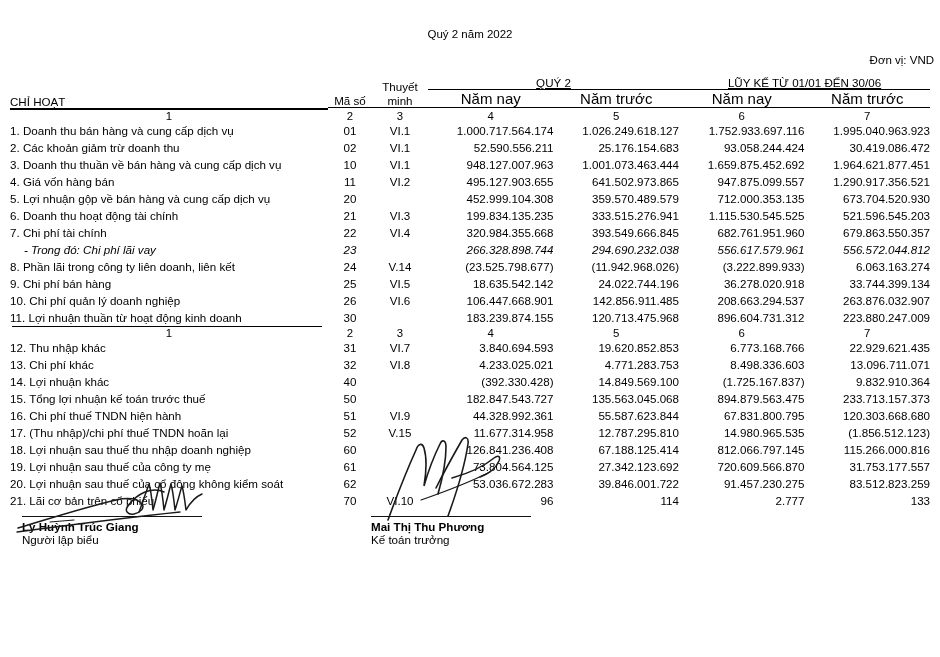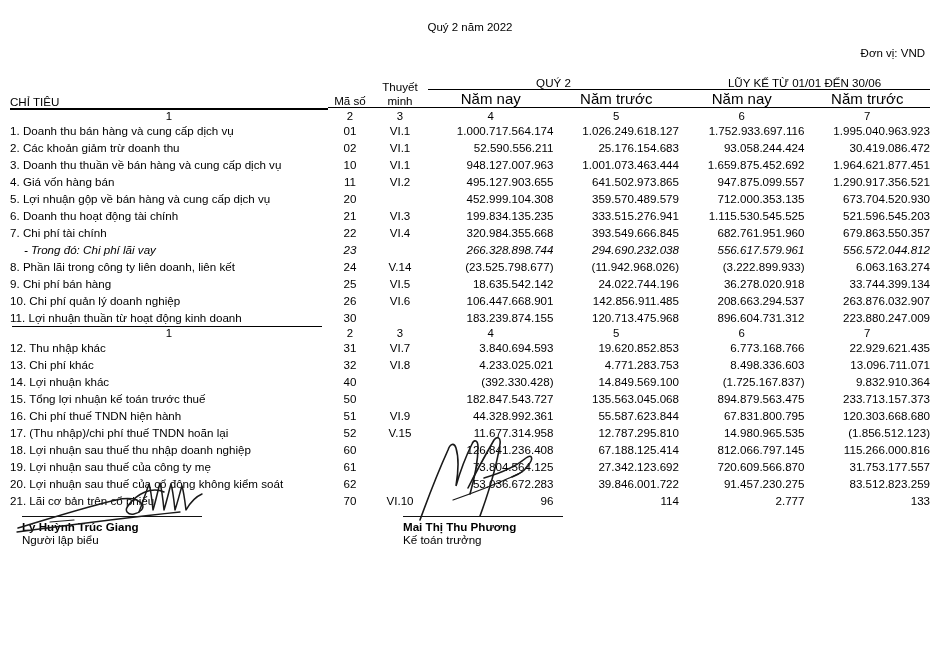--- a/index.html
+++ b/index.html
@@ -30,7 +30,7 @@
   .doc-subtitle {
     font-size: 11.5px;
     font-weight: normal;
-    margin-top: 12px;
+    margin-top: 19px;
   }
   .unit-line {
     text-align: right;

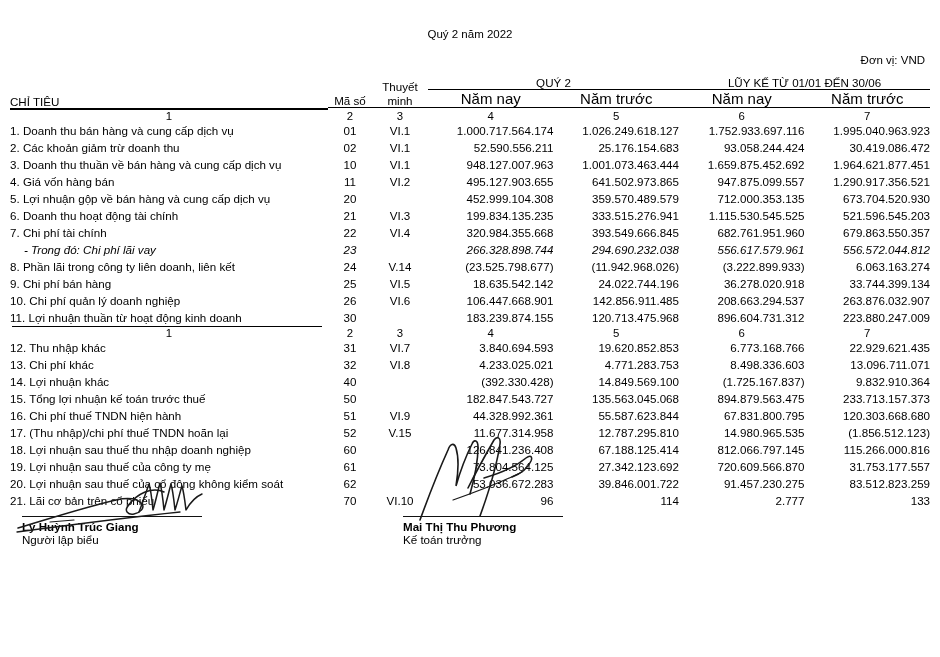--- a/index.html
+++ b/index.html
@@ -35,7 +35,7 @@
   .unit-line {
     text-align: right;
     font-size: 11.5px;
-    padding-right: 15px;
+    padding-right: 6px;
     margin-top: 14px;
   }
 

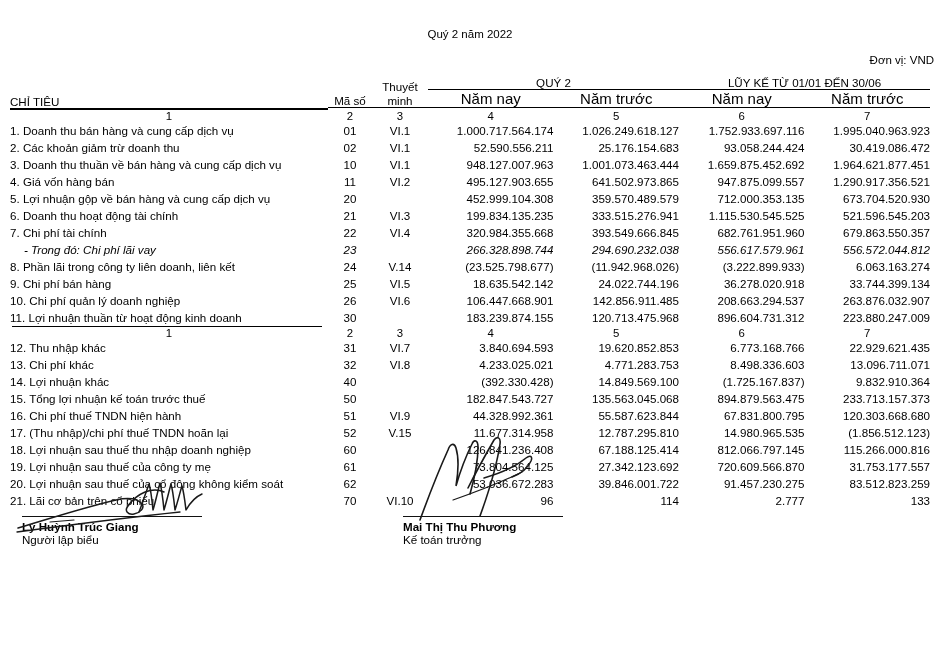--- a/index.html
+++ b/index.html
@@ -70,6 +70,7 @@
     font-size: 11.6px;
     font-weight: normal;
     padding-bottom: 1px;
+    text-decoration: underline;
   }
   .grp-underline {
     border-bottom: 1.3px solid #000;

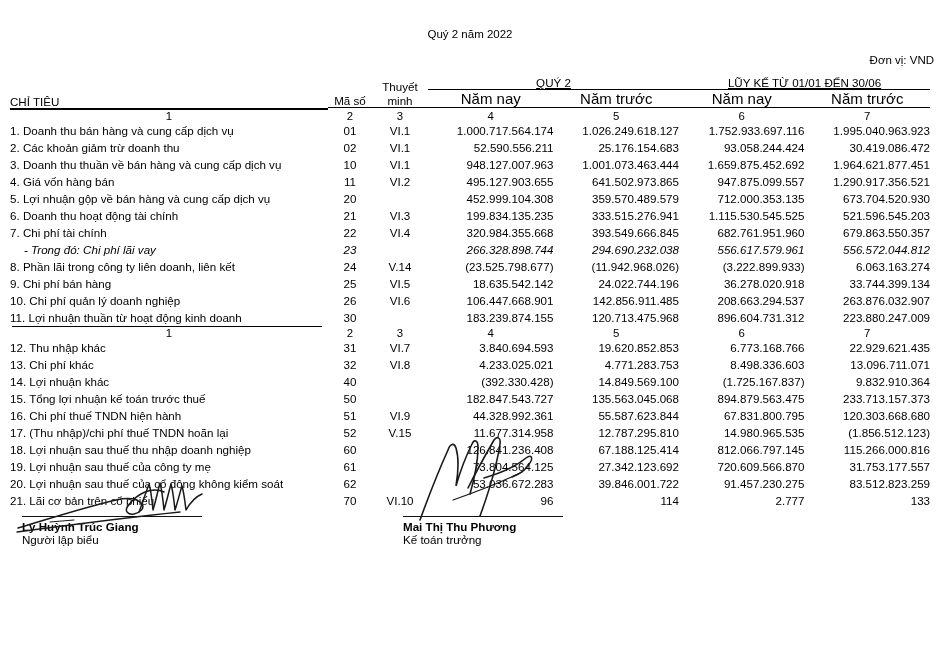--- a/index.html
+++ b/index.html
@@ -171,7 +171,7 @@
     </colgroup>
     <tbody id="table-body">
         <tr>
-          <td rowspan="2" class="hdr-label">CHỈ TIÊU</td>
+          <td rowspan="2" class="hdr-label">CHỈ HOẠT</td>
           <td rowspan="2" class="hdr-stack rule-thin">Mã số</td>
           <td rowspan="2" class="hdr-stack rule-thin">Thuyết<br>minh</td>
           <td colspan="2" class="grp-title">

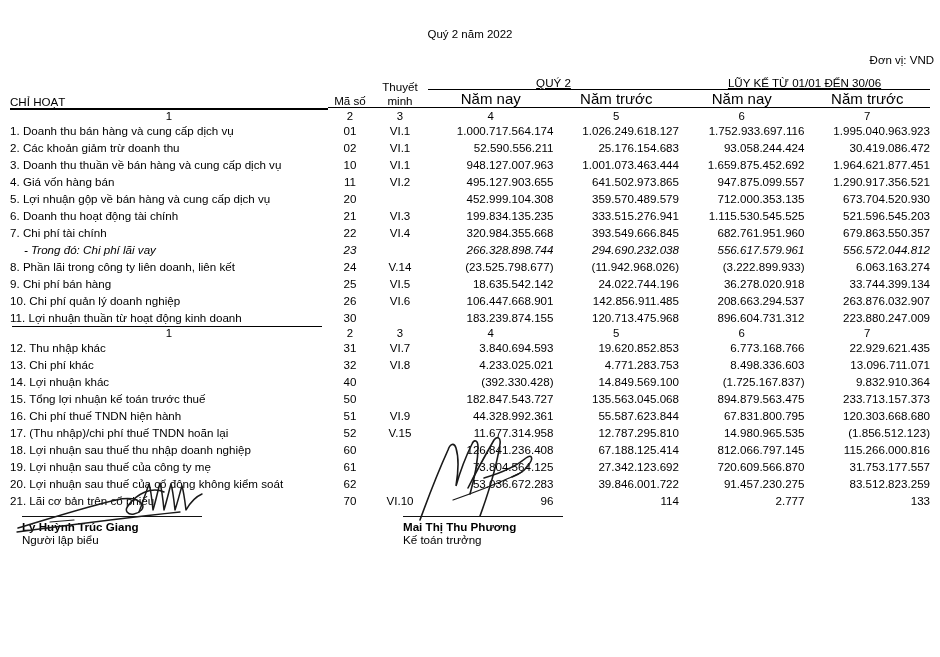--- a/index.html
+++ b/index.html
@@ -145,7 +145,7 @@
 
   #sign-preparer { left: 22px; top: 0px; }
   #sign-preparer .sig-line { width: 180px; }
-  #sign-chief { left: 403px; top: 0px; }
+  #sign-chief { left: 371px; top: 0px; }
   #sign-chief .sig-line { width: 160px; }
   #sign-ceo { left: 780px; top: 0px; }
   #sign-ceo .sig-line { width: 152px; }

